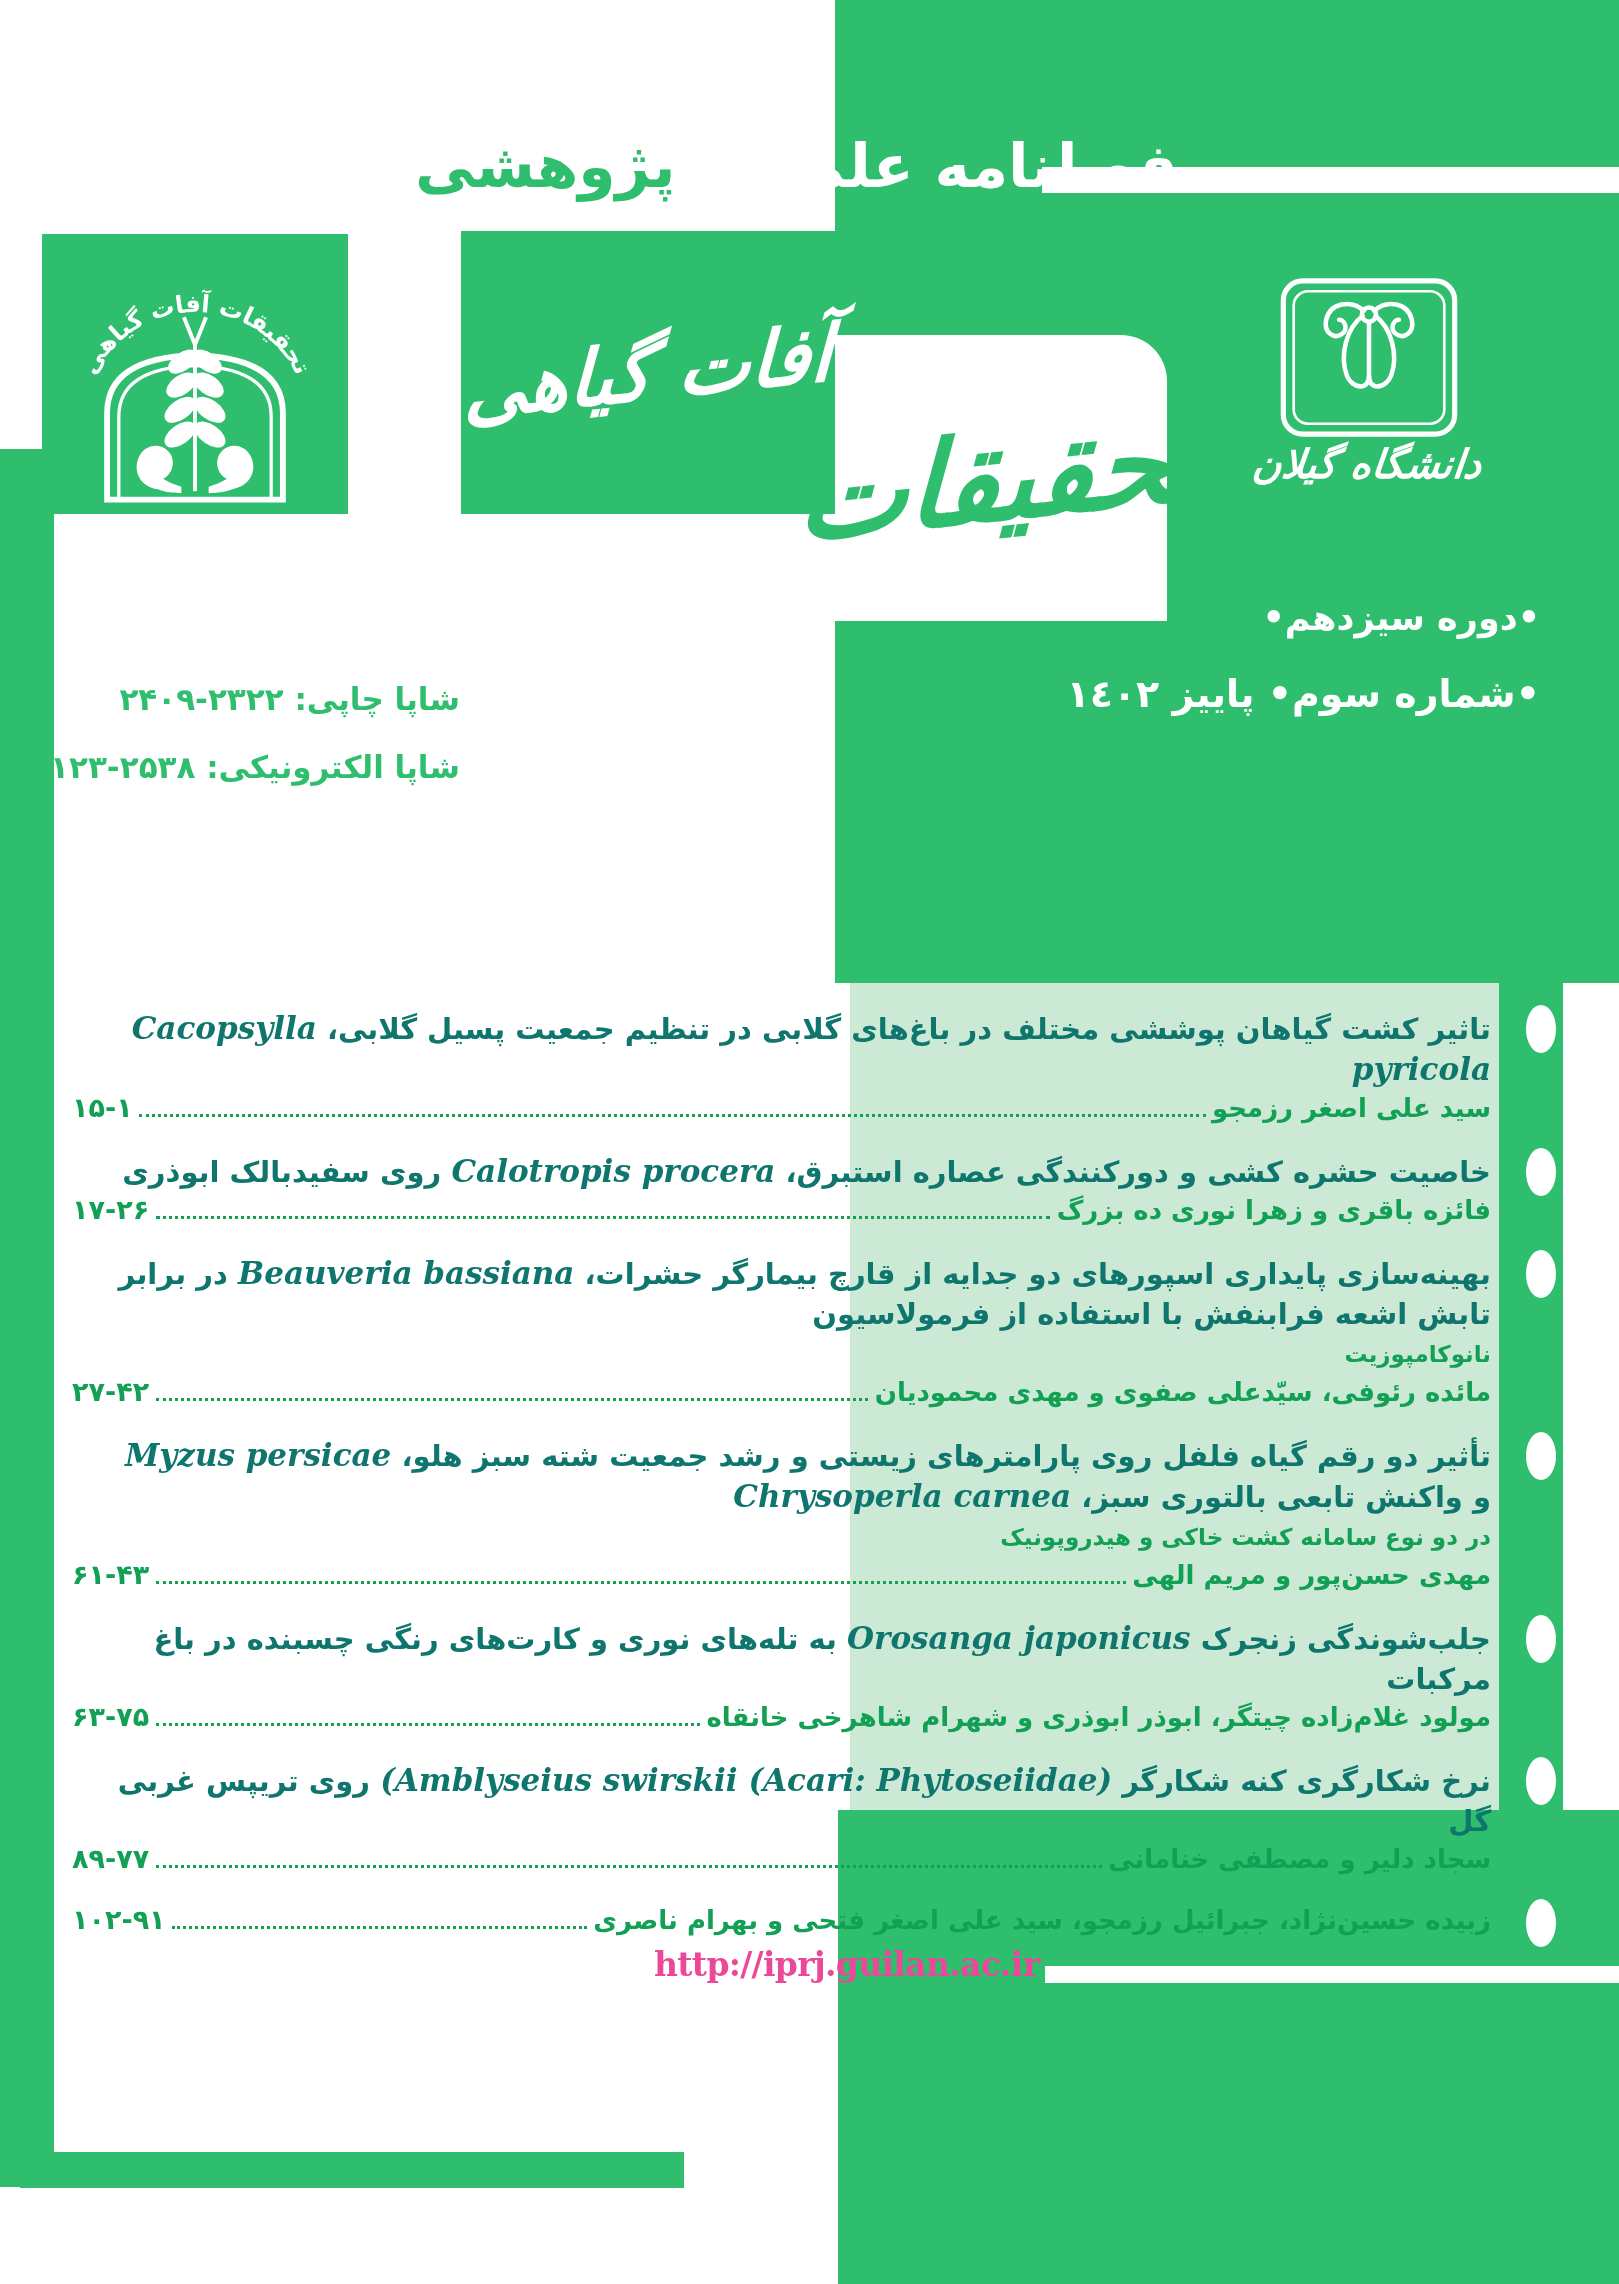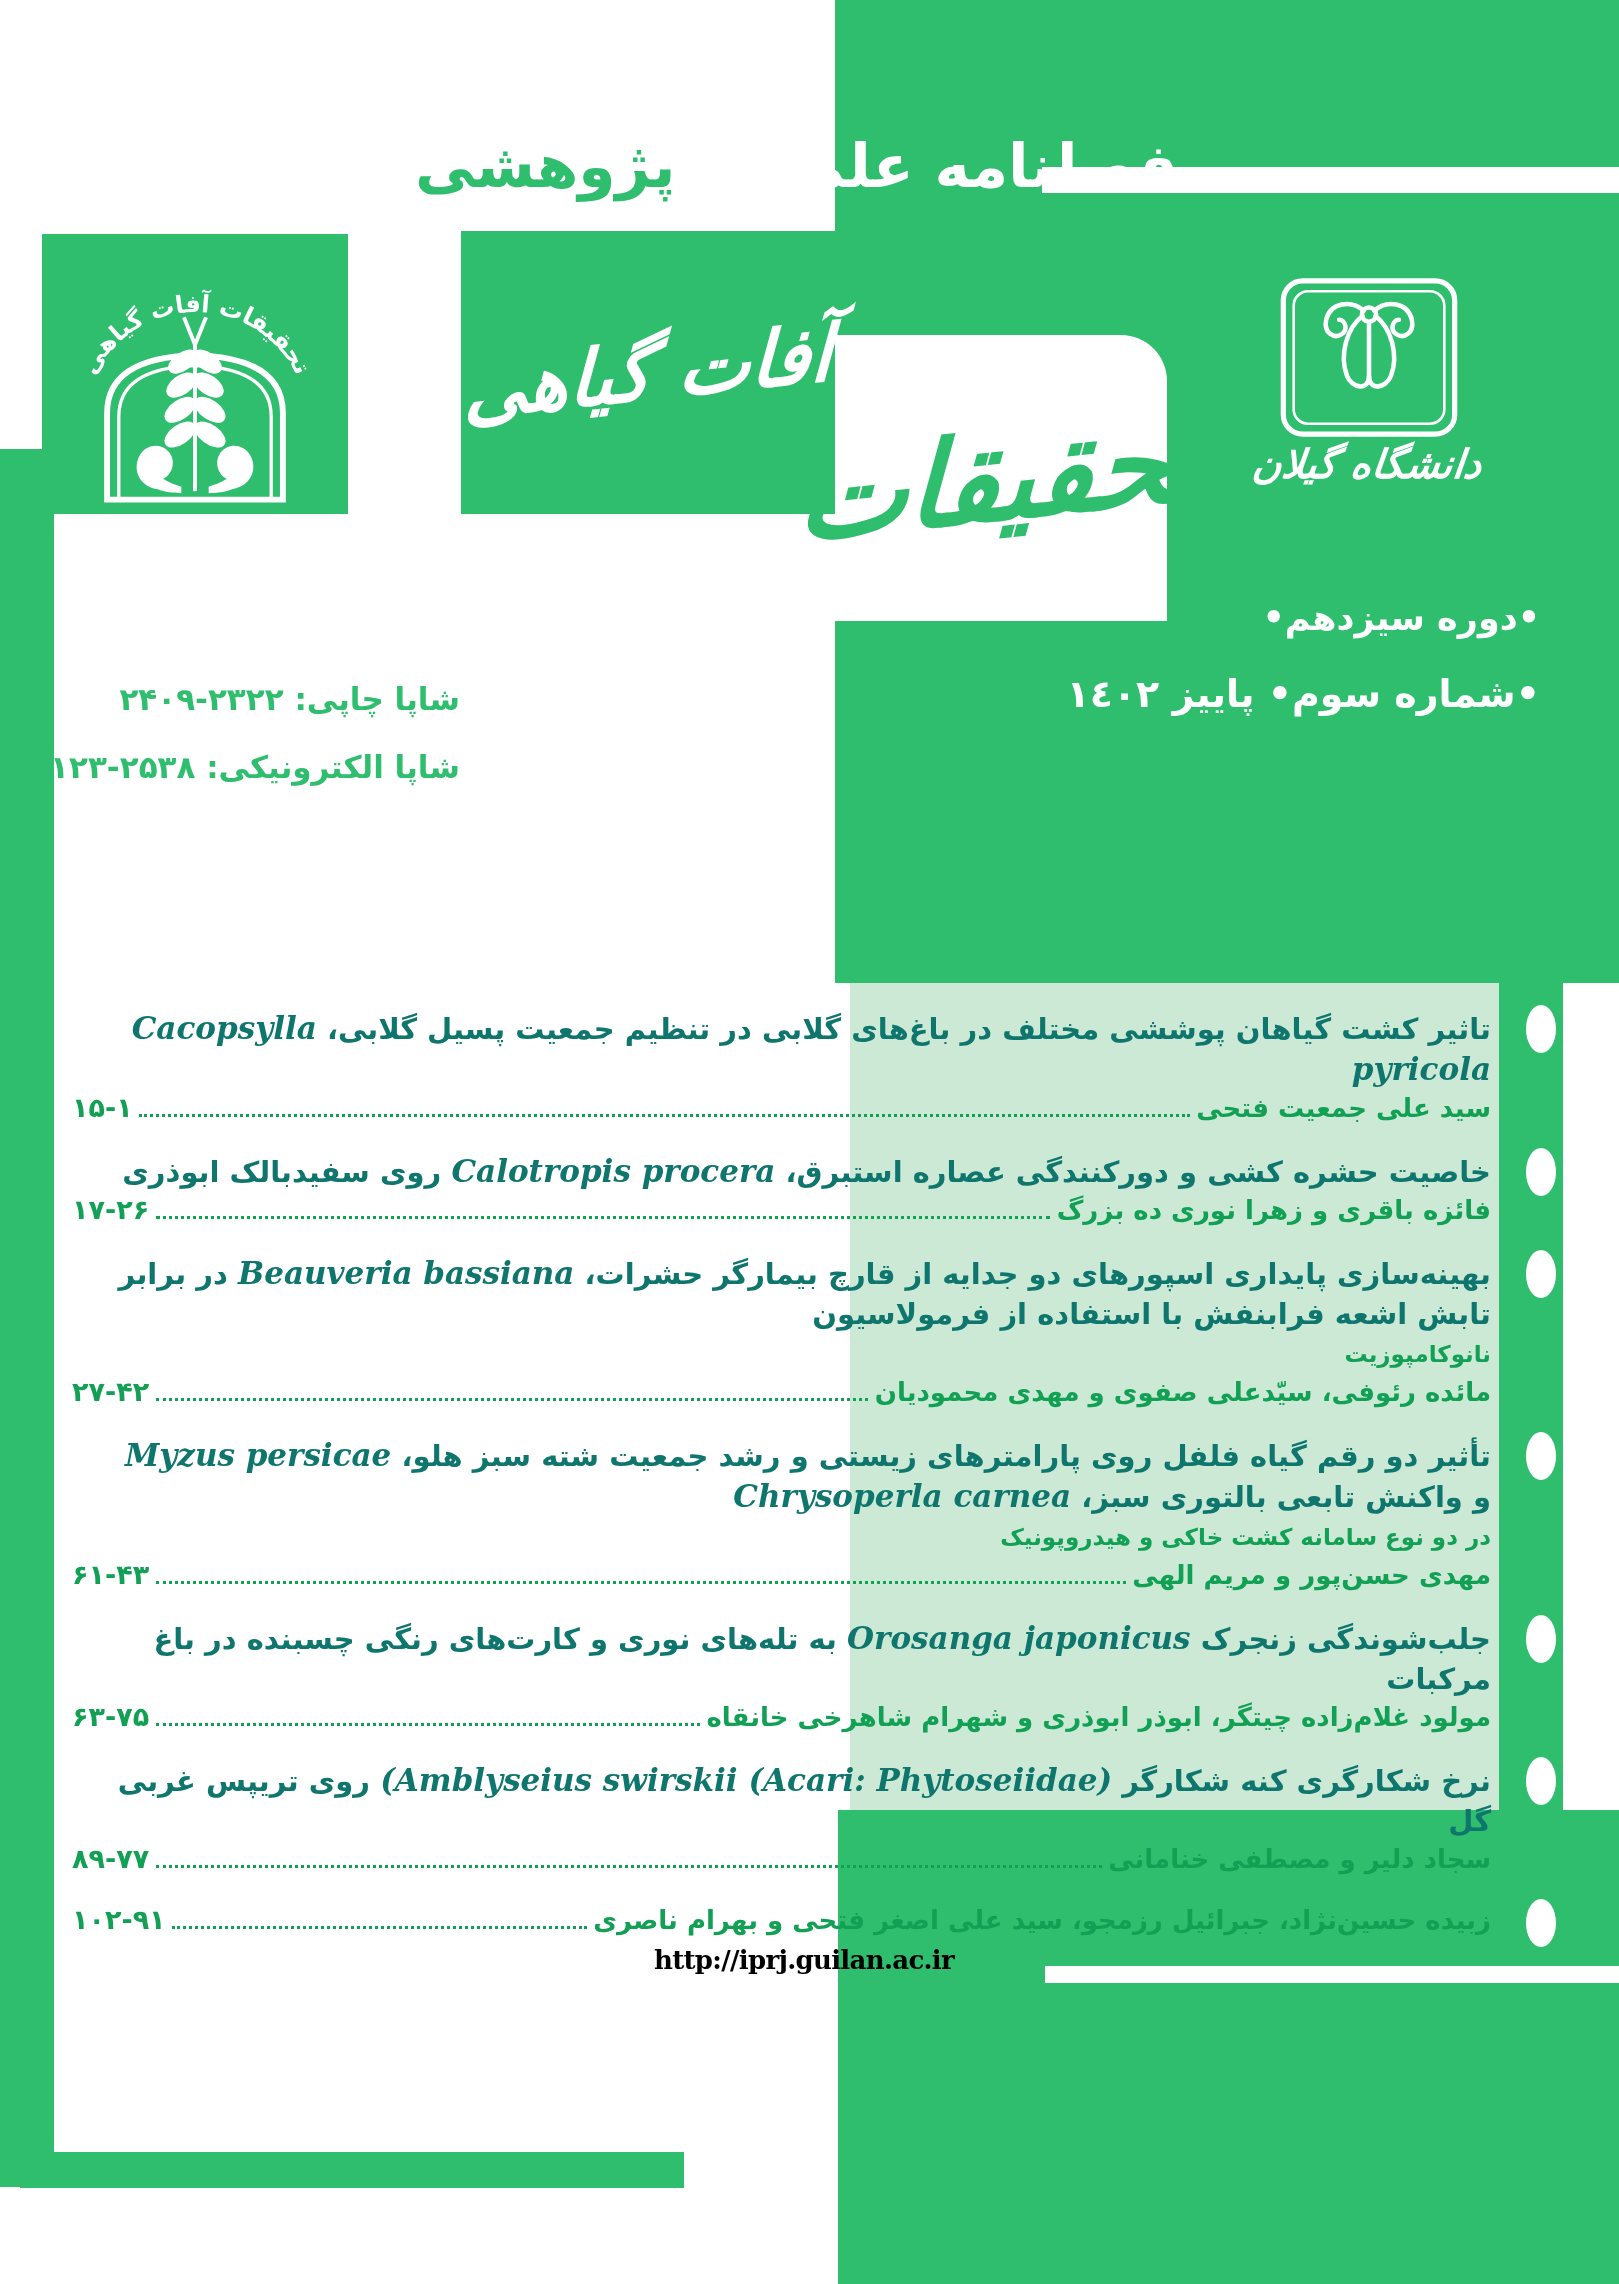--- a/index.html
+++ b/index.html
@@ -159,7 +159,7 @@
       <span class="toc-bullet"></span>
       <div class="t-title" dir="rtl"><span class="fa">تاثیر کشت گیاهان پوششی مختلف در باغ‌های گلابی در تنظیم جمعیت پسیل گلابی،</span> <span class="la" dir="ltr">Cacopsylla pyricola</span> </div>
       <div class="t-meta" dir="rtl">
-        <span class="t-authors">سید علی جمعیت فتحی</span>
+        <span class="t-authors">سید علی اصغر رزمجو</span>
         <span class="t-leader"></span>
         <span class="t-pages" dir="ltr">۱۵-۱</span>
       </div>

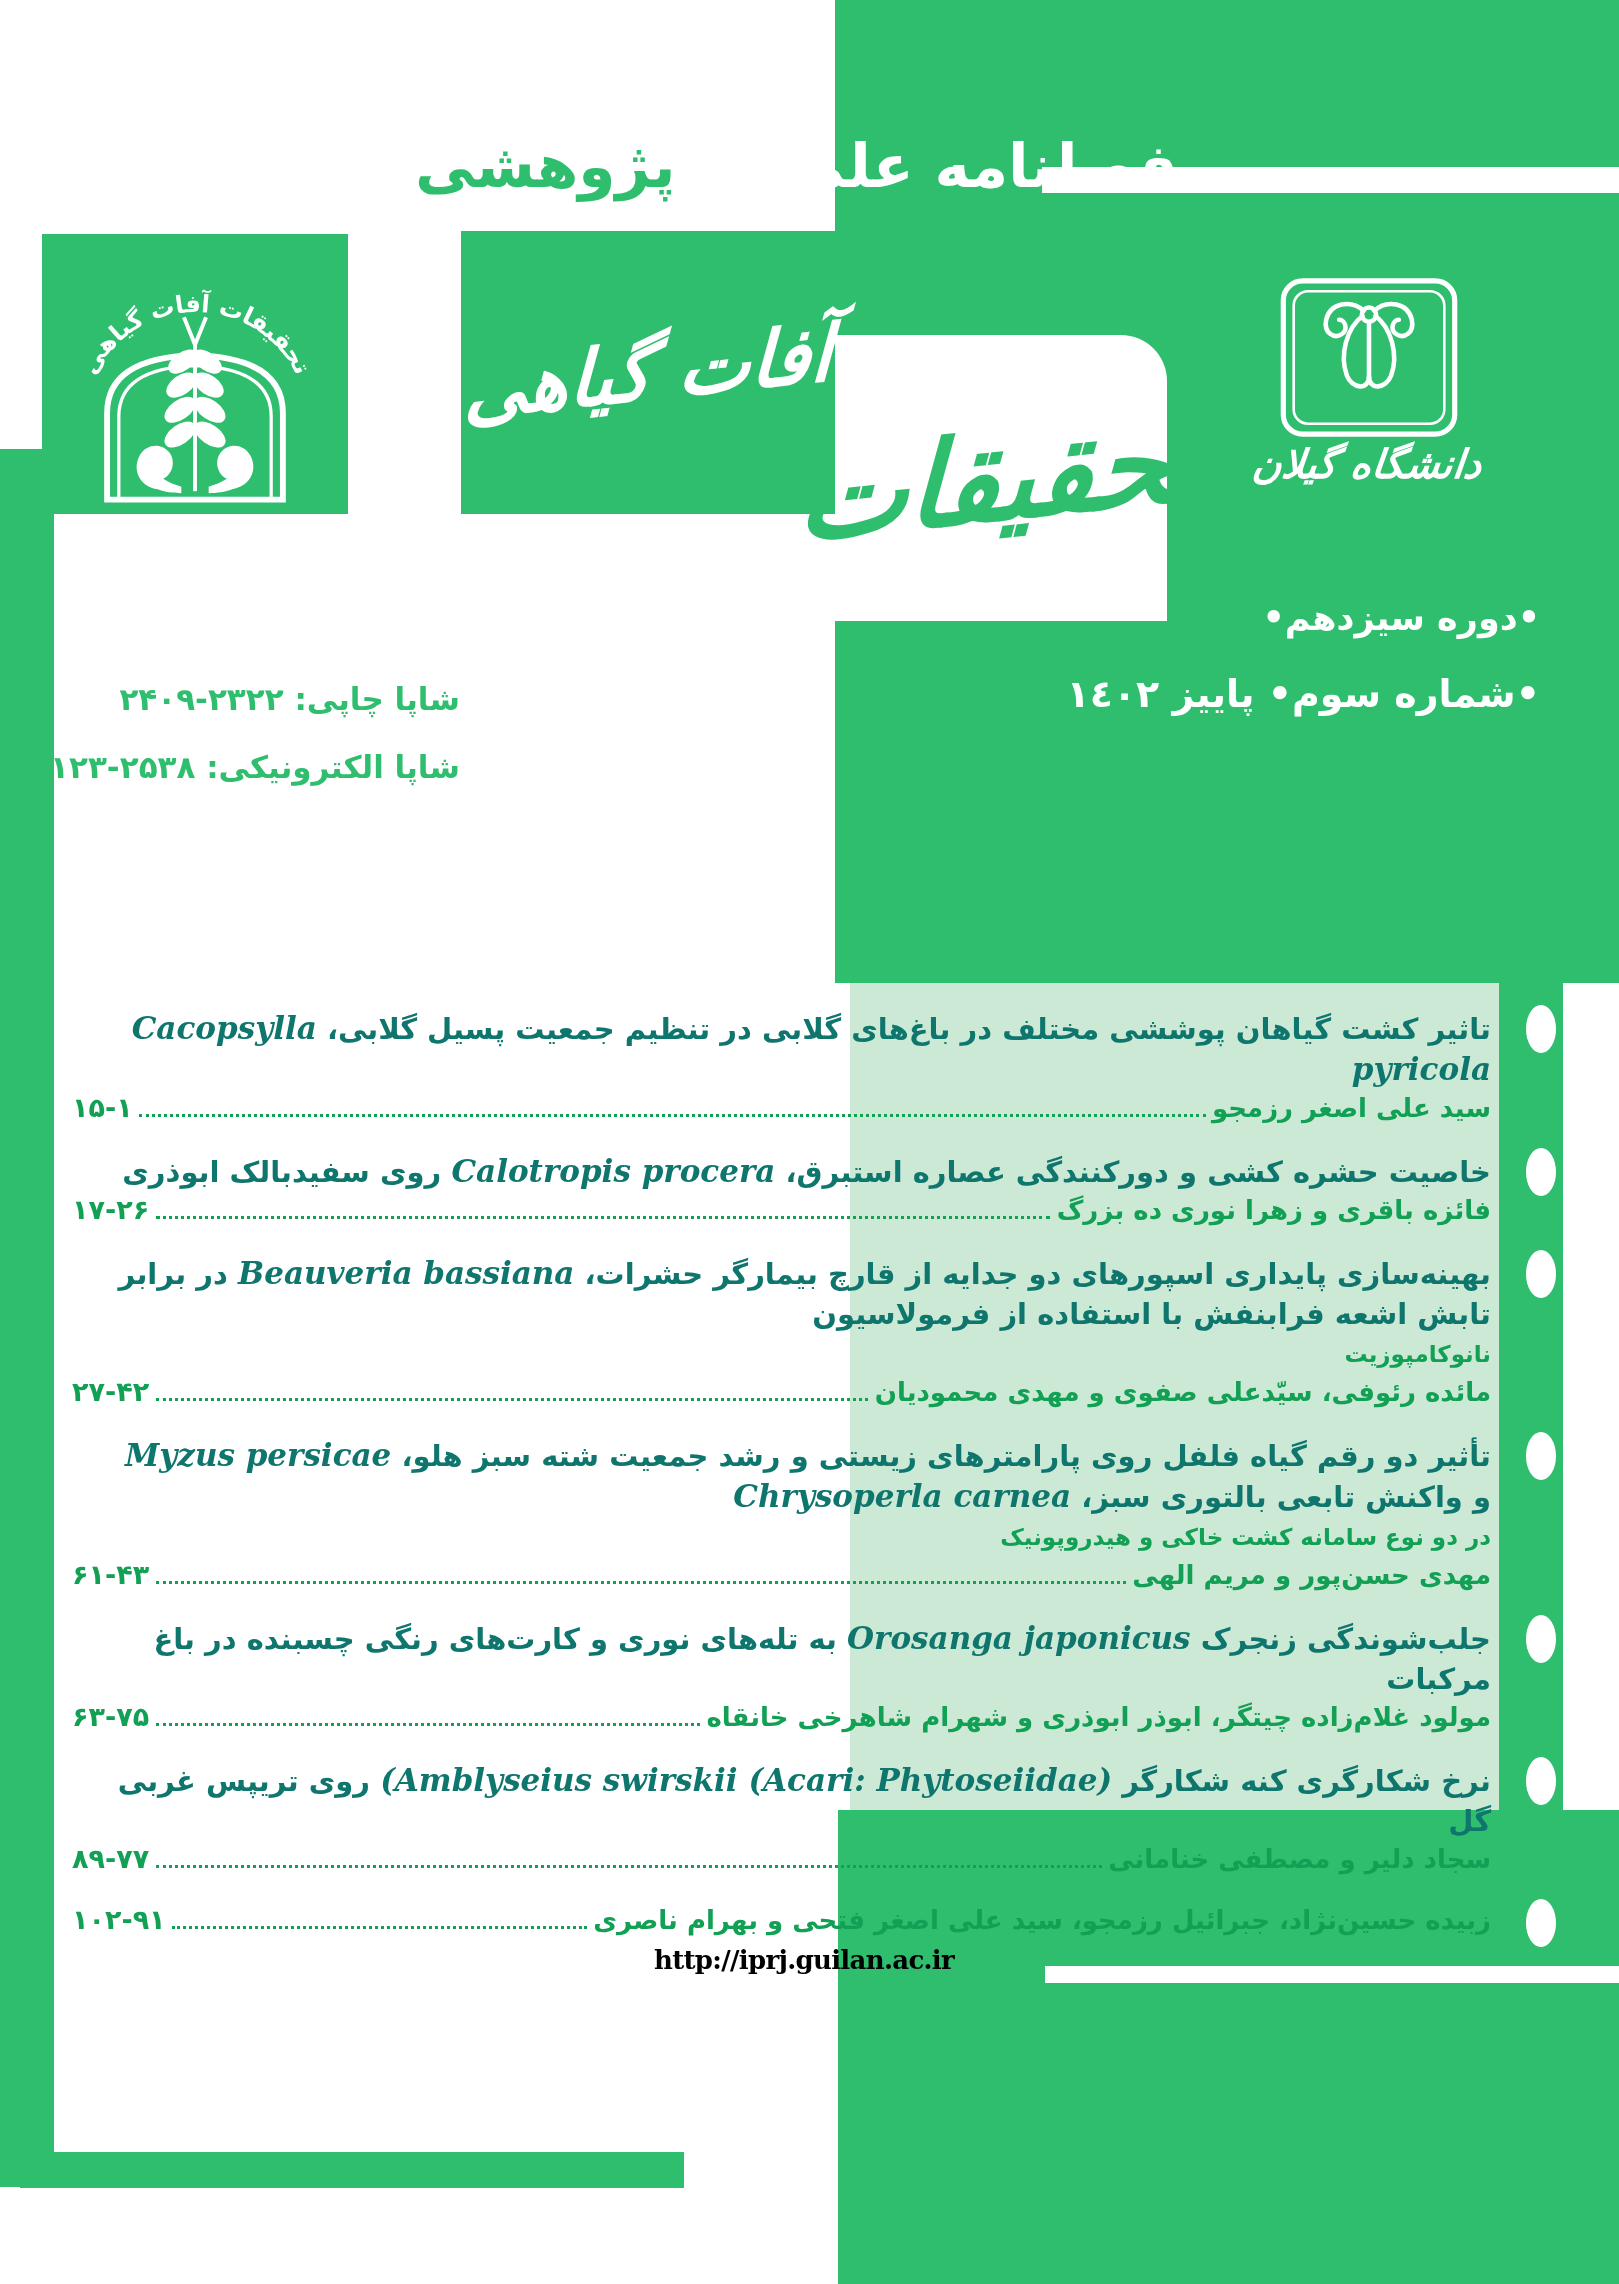--- a/index.html
+++ b/index.html
@@ -69,8 +69,8 @@
   }
   
   .url-line{
-    left:654px;top:1945px;z-index:6;color:#000000;
-    font-family:"DejaVu Serif", serif;font-weight:bold;font-size:26px;letter-spacing:-0.7px;
+    left:654px;top:1945px;z-index:6;color:#ec4899;
+    font-family:"DejaVu Serif", serif;font-weight:bold;font-size:33px;letter-spacing:-0.7px;
   }
 </style>
 </head>

